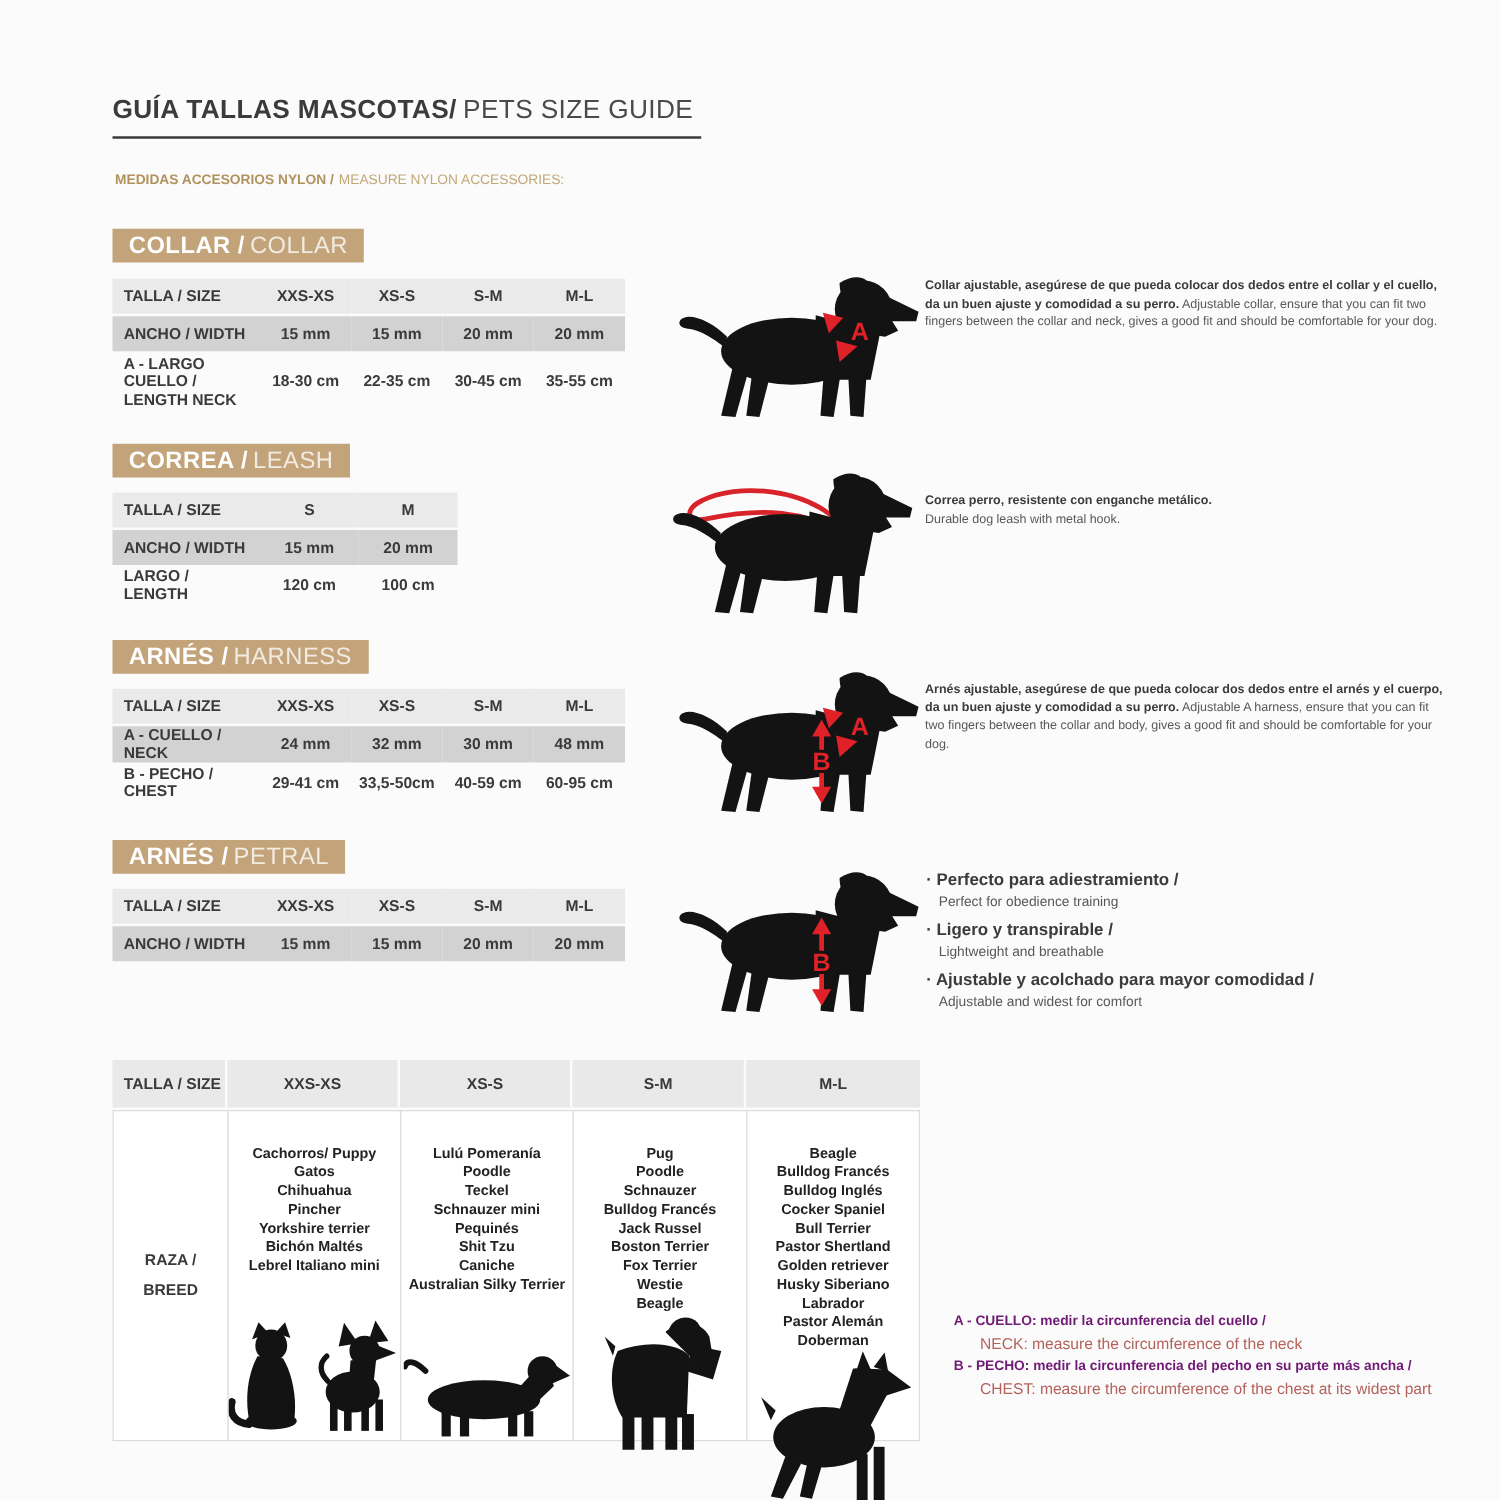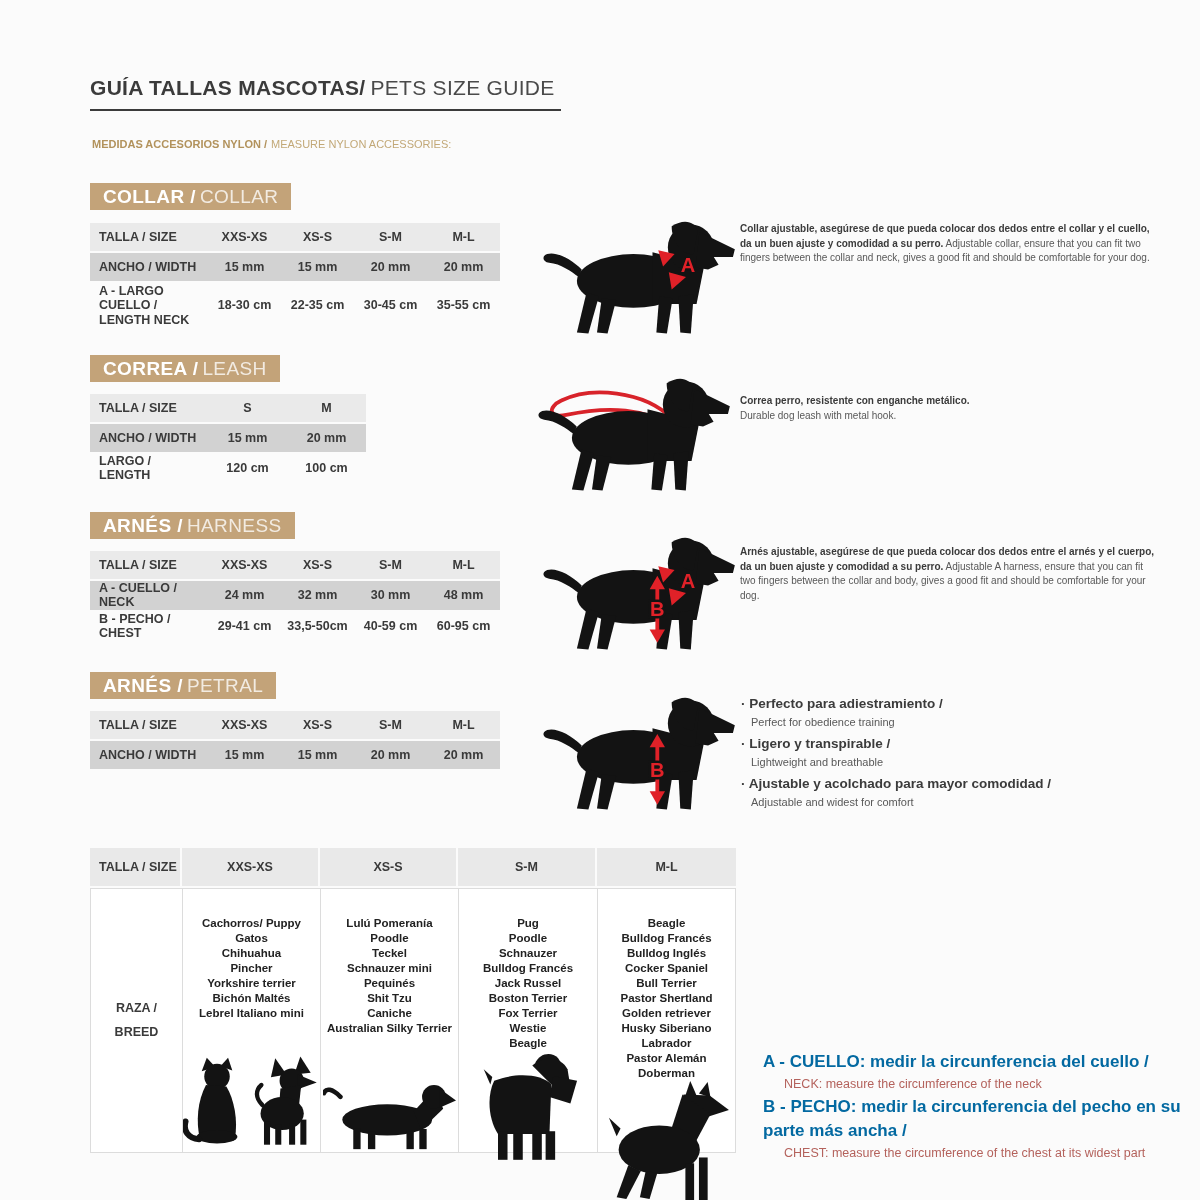--- a/index.html
+++ b/index.html
@@ -70,7 +70,7 @@
   .sil svg { display:block; margin-bottom:1px; }
   
   .notes { position:absolute; left:763px; top:1050px; width:432px; line-height:1.45; }
-  .note-es { font-weight:bold; color:#0369a1; font-size:17px; }
+  .note-es { font-weight:bold; color:#701a75; font-size:11px; }
   .note-en { font-weight:normal; color:#b4625c; font-size:12.5px; padding-left:21px; margin-bottom:2px; }
 </style>
 </head>

